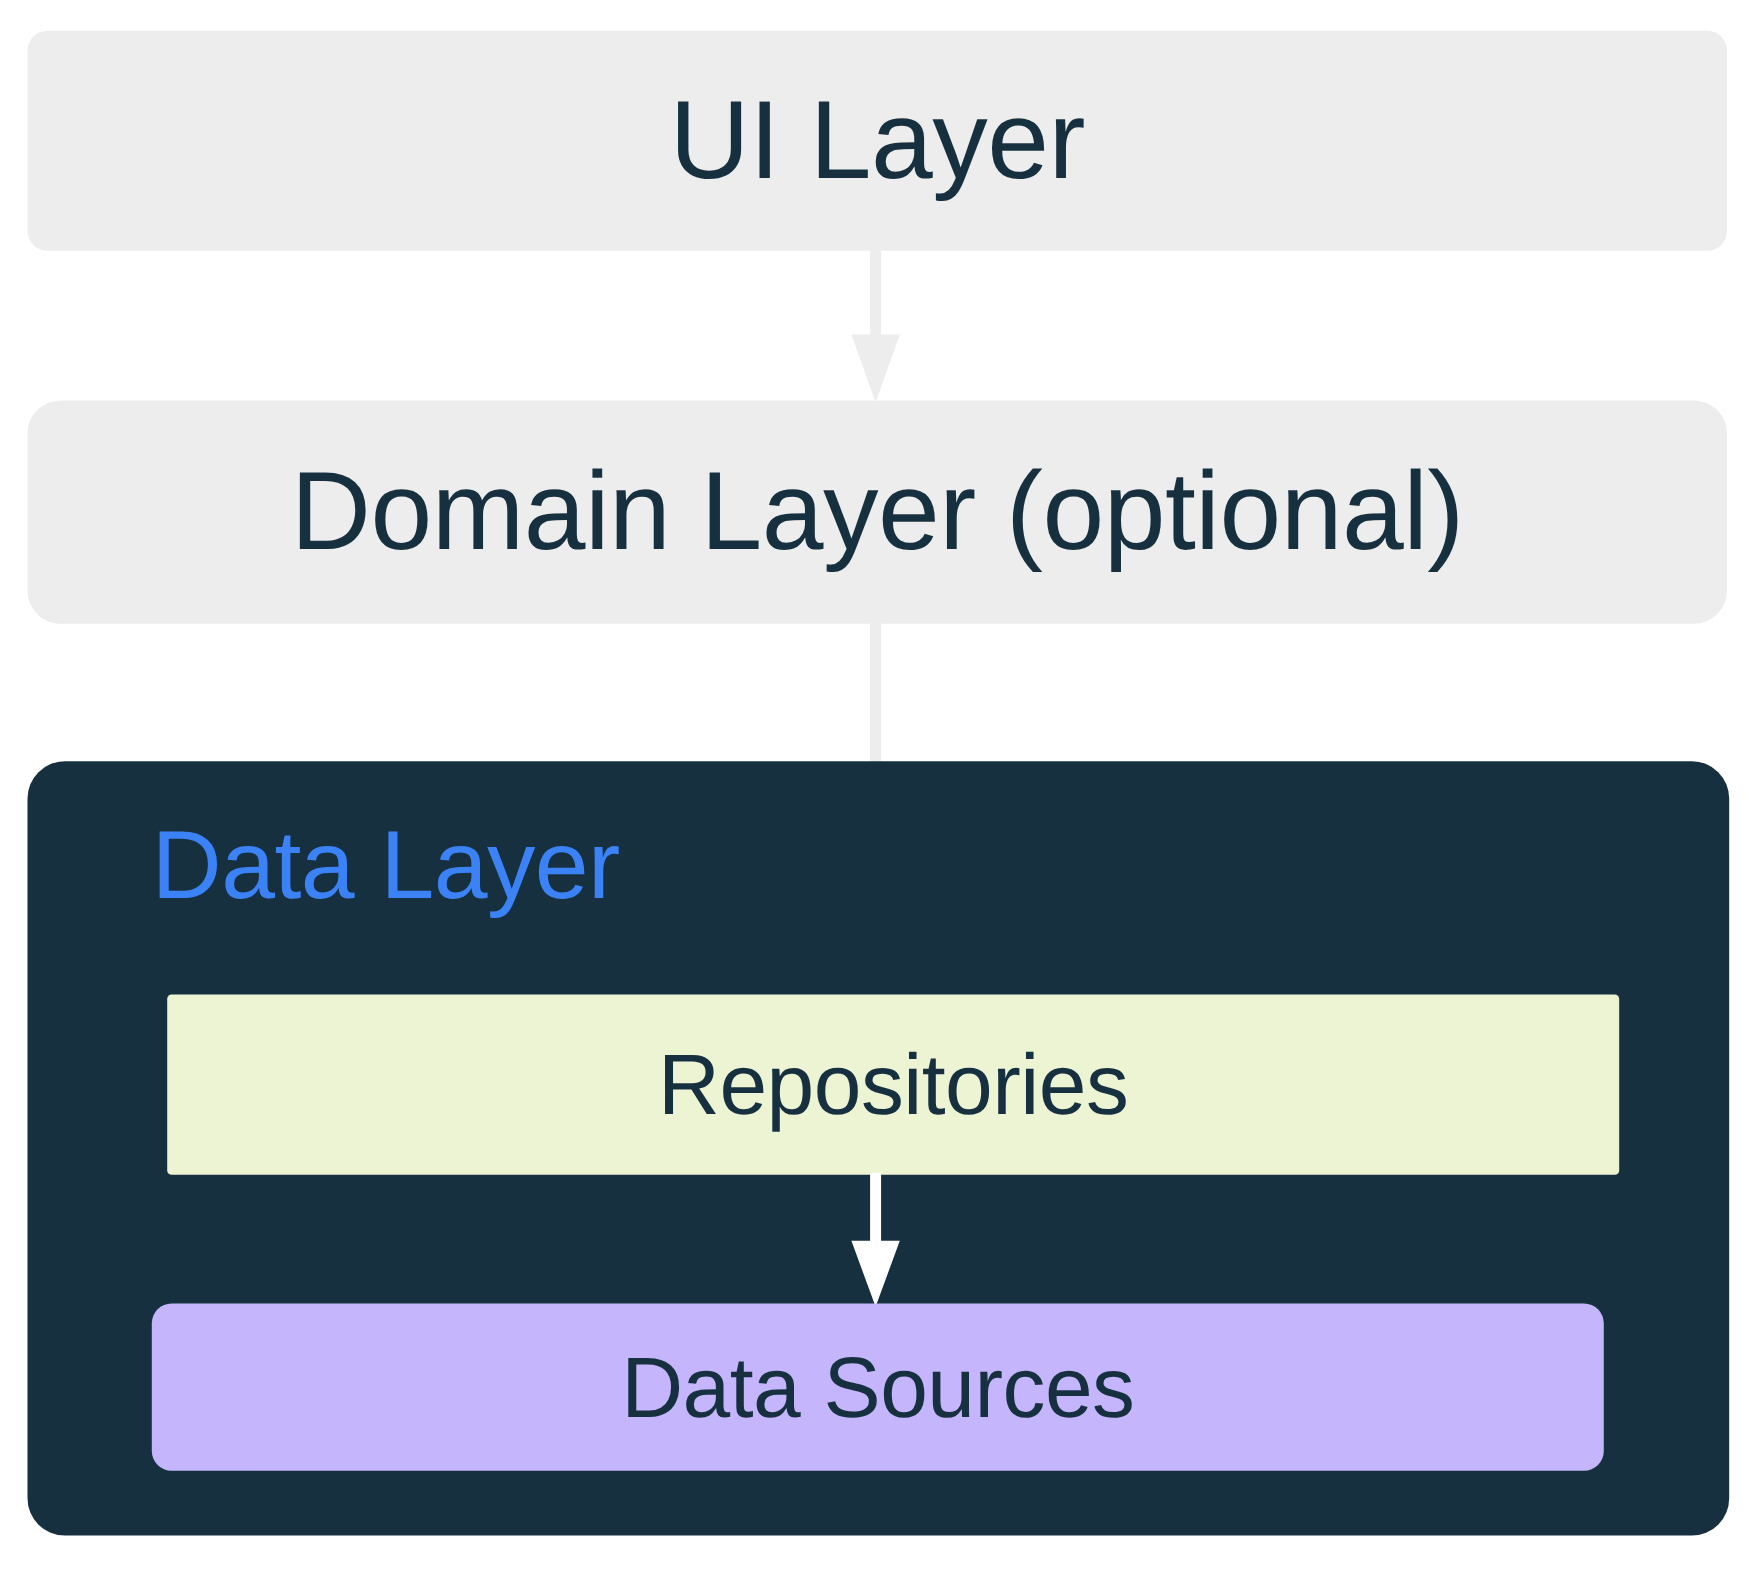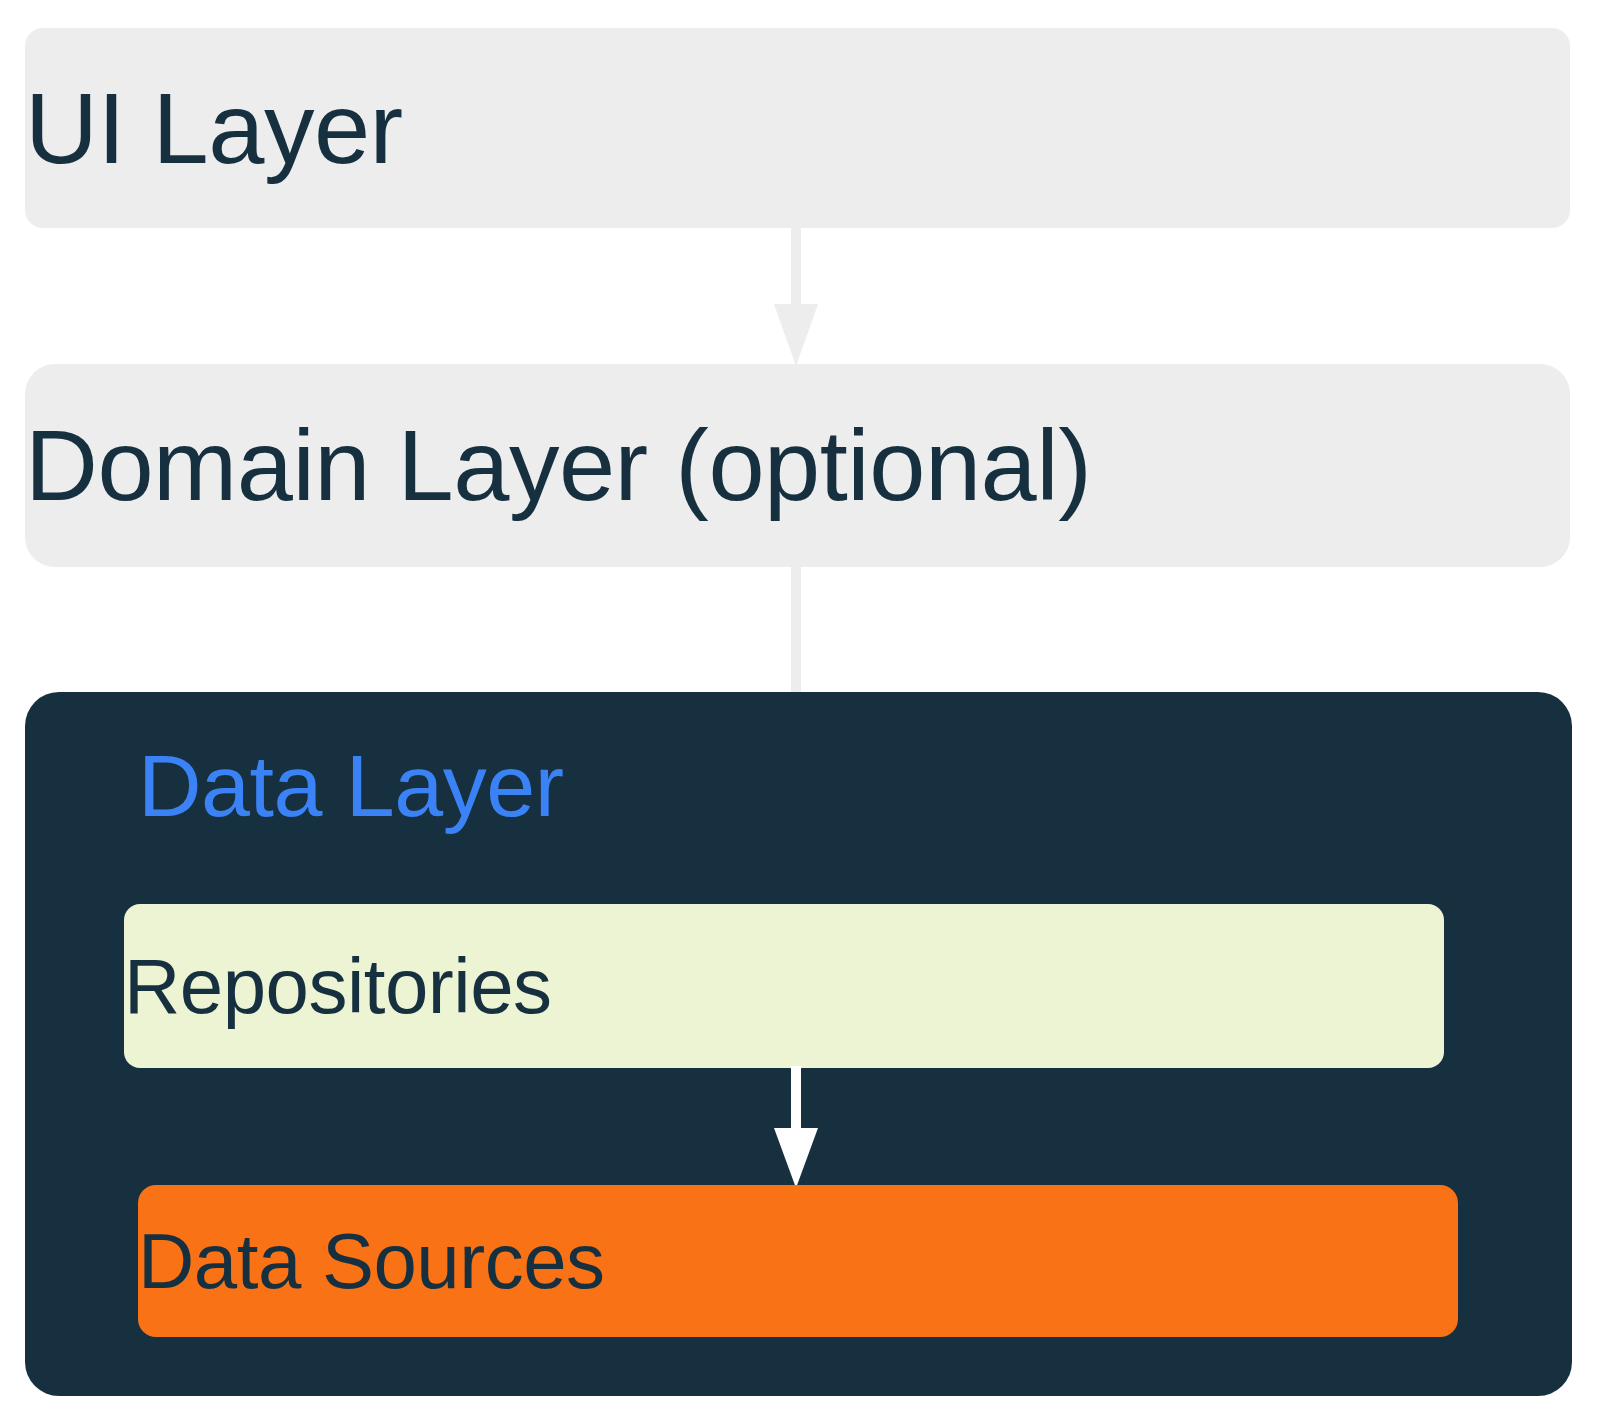--- a/index.html
+++ b/index.html
@@ -24,6 +24,7 @@
     box-sizing: border-box;
     display: flex;
     align-items: center;
+    justify-content: center;
   }
 
   .layer-label {

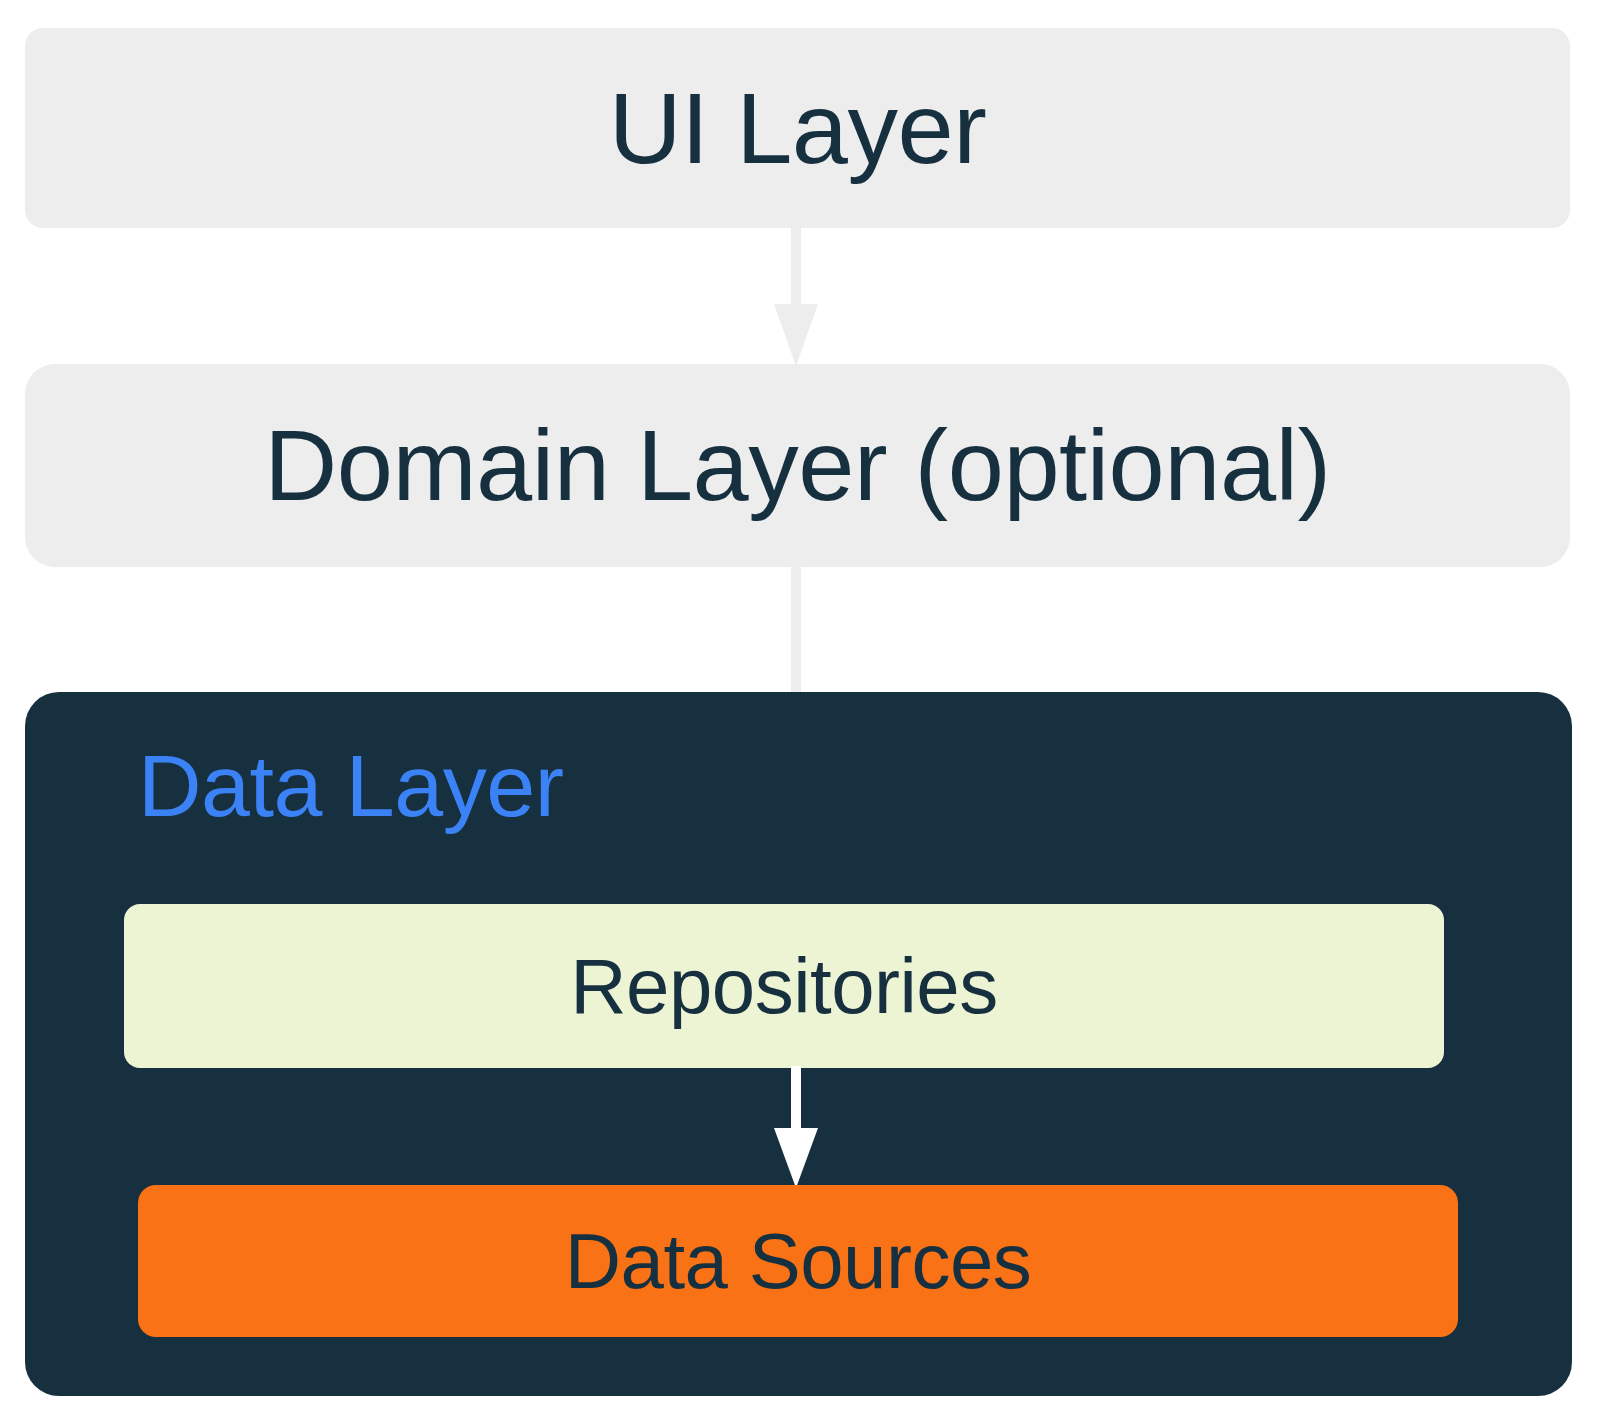--- a/index.html
+++ b/index.html
@@ -89,12 +89,12 @@
 
   
   #repositories-box {
-    left: 124px;
+    left: 152px;
     top: 904px;
     width: 1320px;
     height: 164px;
     background: #edf4d4;
-    border-radius: 16px;
+    border-radius: 4px;
   }
   #repositories-box .layer-label {
     color: #17303f;

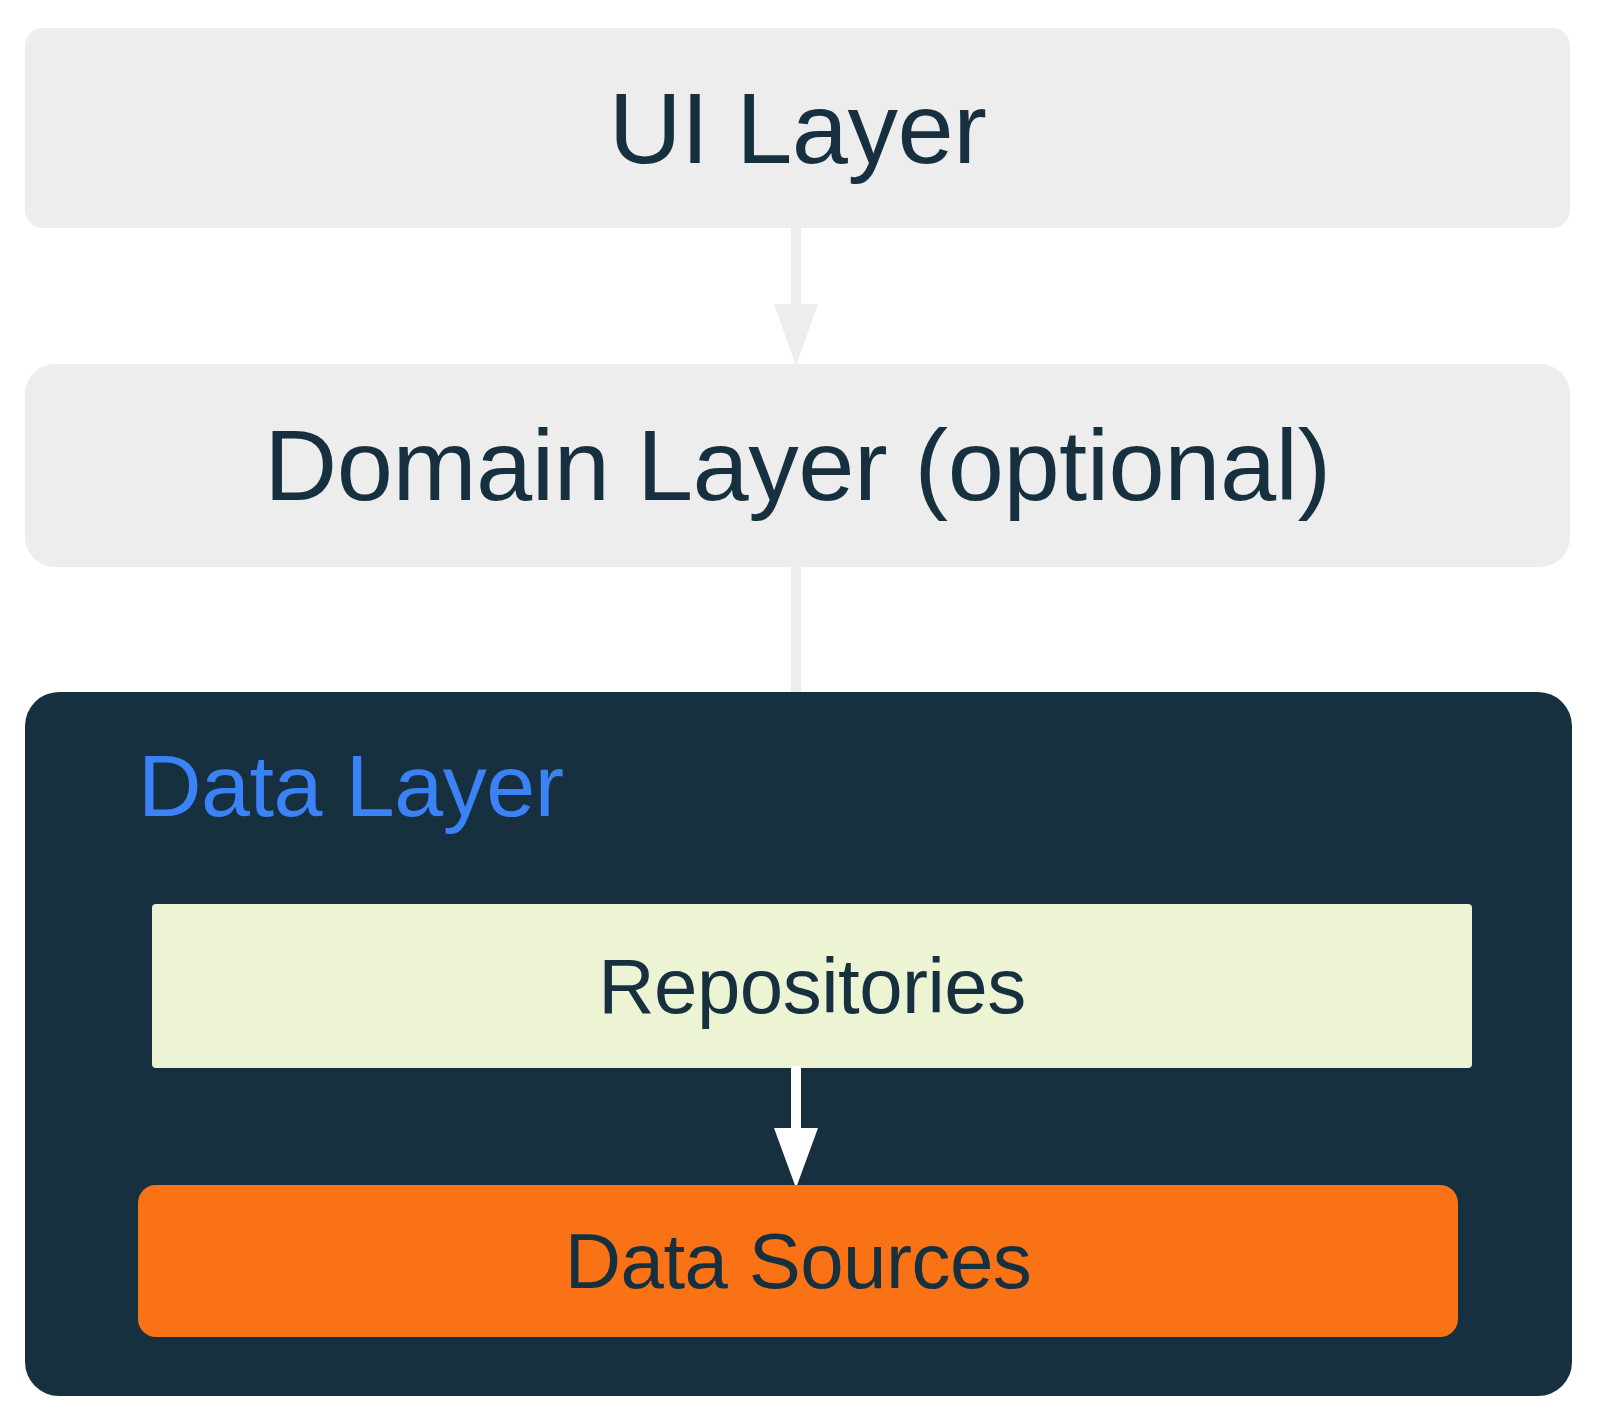--- a/index.html
+++ b/index.html
@@ -108,7 +108,7 @@
     top: 1185px;
     width: 1320px;
     height: 152px;
-    background: #f97316;
+    background: #c4b5fd;
     border-radius: 18px;
   }
   #data-sources-box .layer-label {

